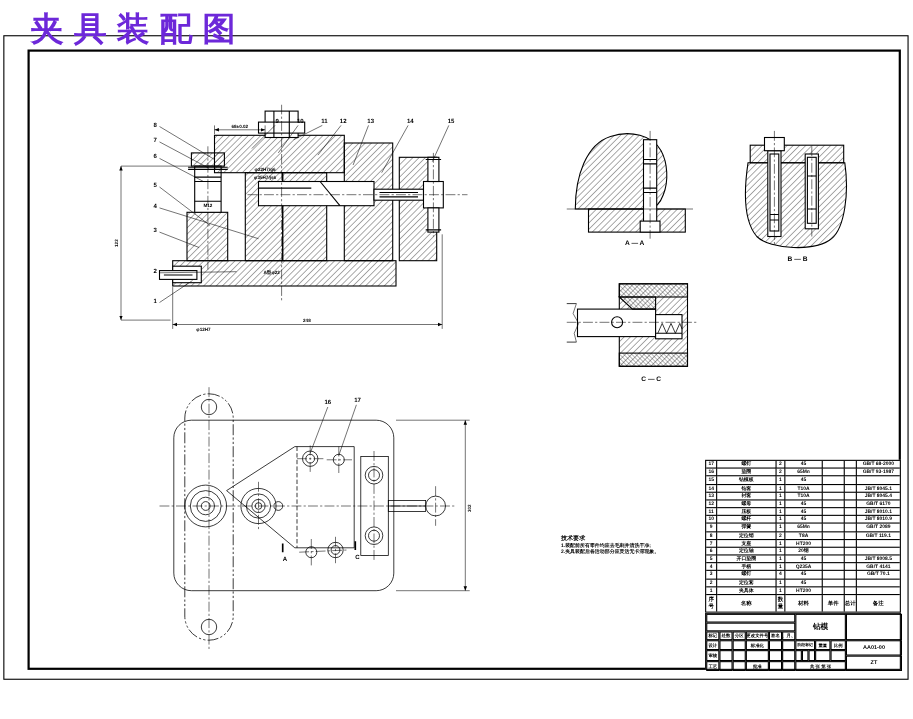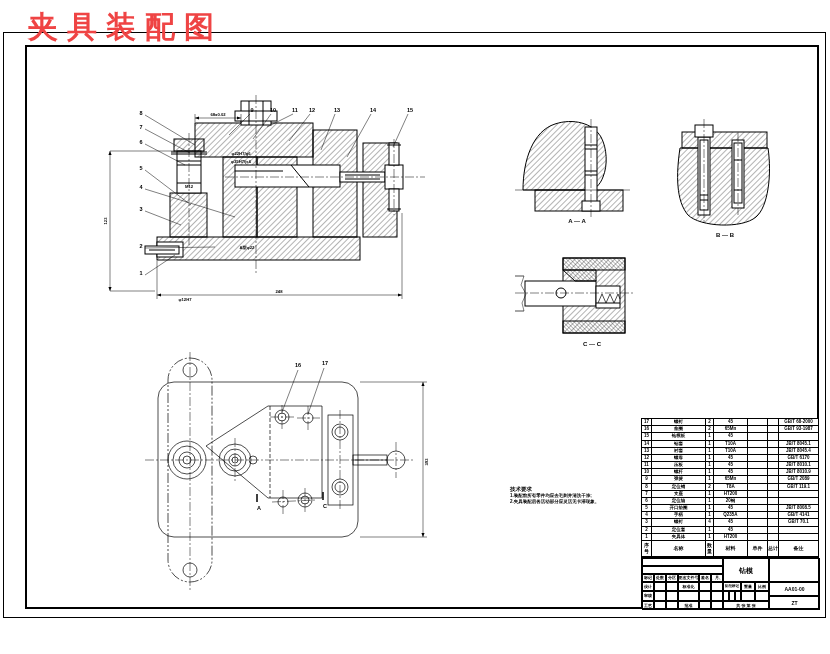--- a/index.html
+++ b/index.html
@@ -58,7 +58,7 @@
   <div id="outer-frame" class="frame"></div>
   <div id="inner-frame" class="frame"></div>
 
-  <div id="drawing-title" style="color: #ef4444;">夹具装配图</div>
+  <div id="drawing-title" style="color: #6d28d9;">夹具装配图</div>
 
   <svg class="view" style="left:95px;top:95px" width="350" height="250" viewBox="0 0 350 250">
     <g stroke="#000" stroke-width="1" fill="none">

